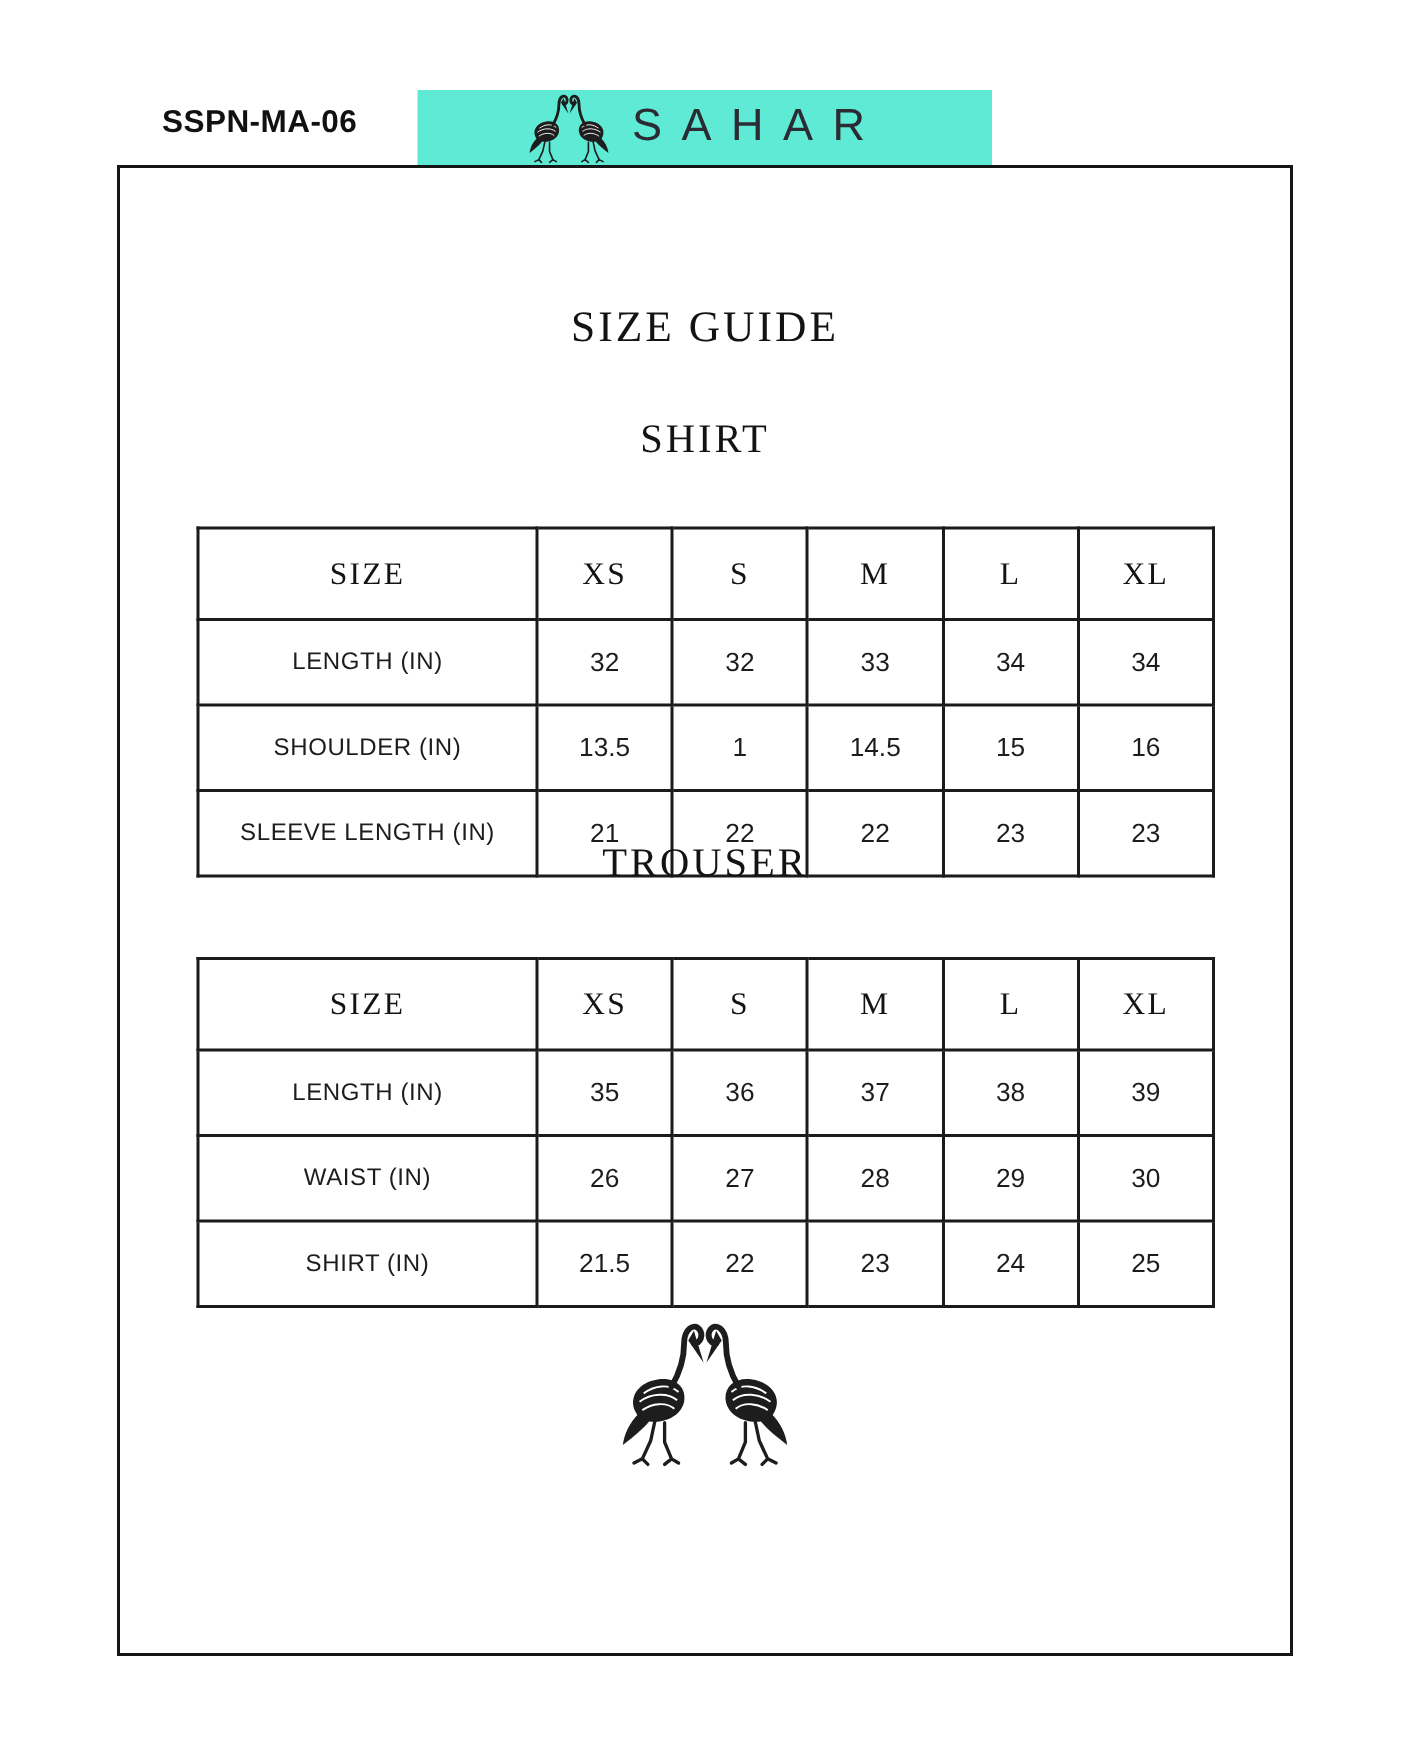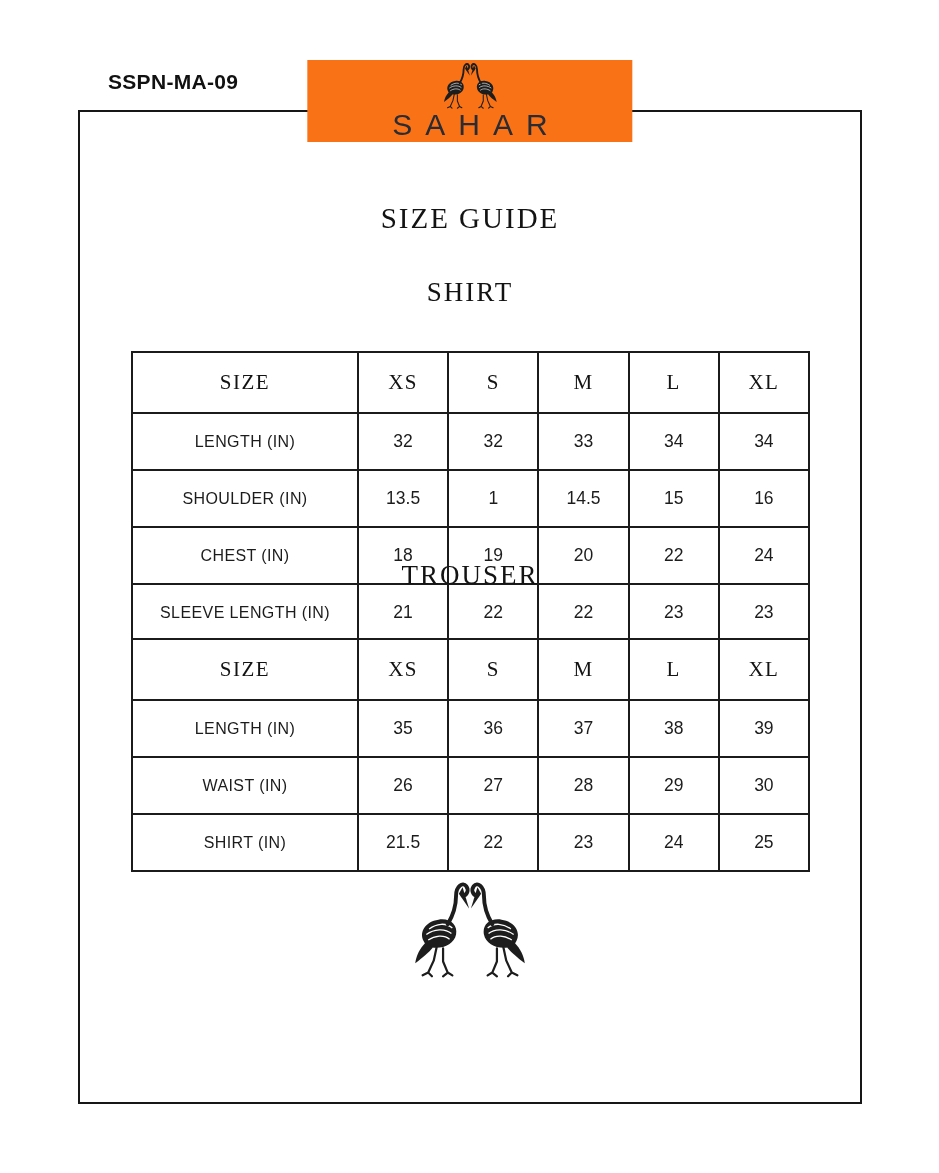--- a/index.html
+++ b/index.html
@@ -95,7 +95,7 @@
   </symbol>
 </svg>
 
-<div class="product-code">SSPN-MA-09</div>
+<div class="product-code">SSPN-MA-06</div>
 
 <div class="sheet">
 

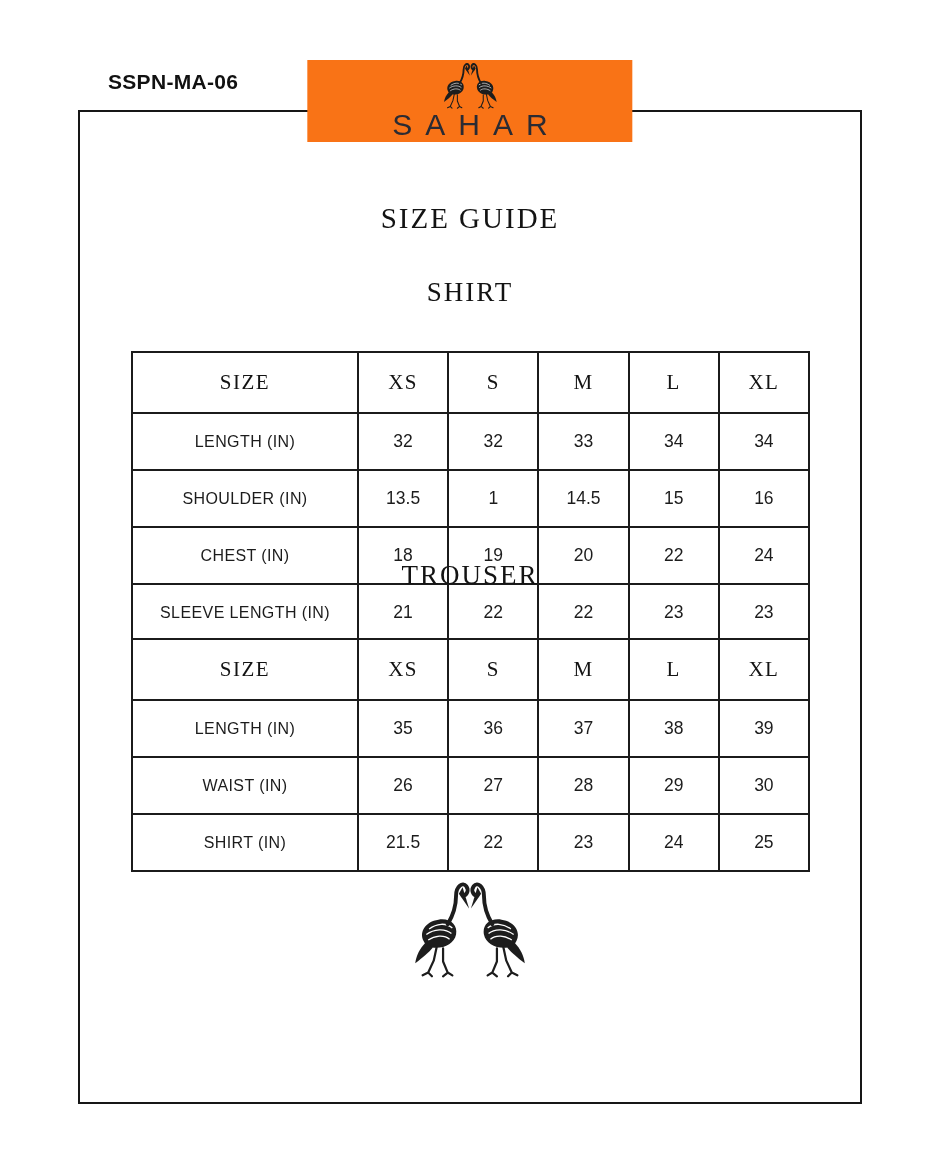--- a/index.html
+++ b/index.html
@@ -24,8 +24,8 @@
   
   .brand {
     position:absolute; top:-52px; left:50%; transform:translateX(-50%);
-    background:#f97316; padding:0 72px;
-    display:flex; flex-direction:column; align-items:center;
+    background:#5eead4; padding:0 72px;
+    display:flex; flex-direction:row; align-items:center;
     z-index:2;
   }
   .brand-birds { width:58px; height:50px; display:block; }

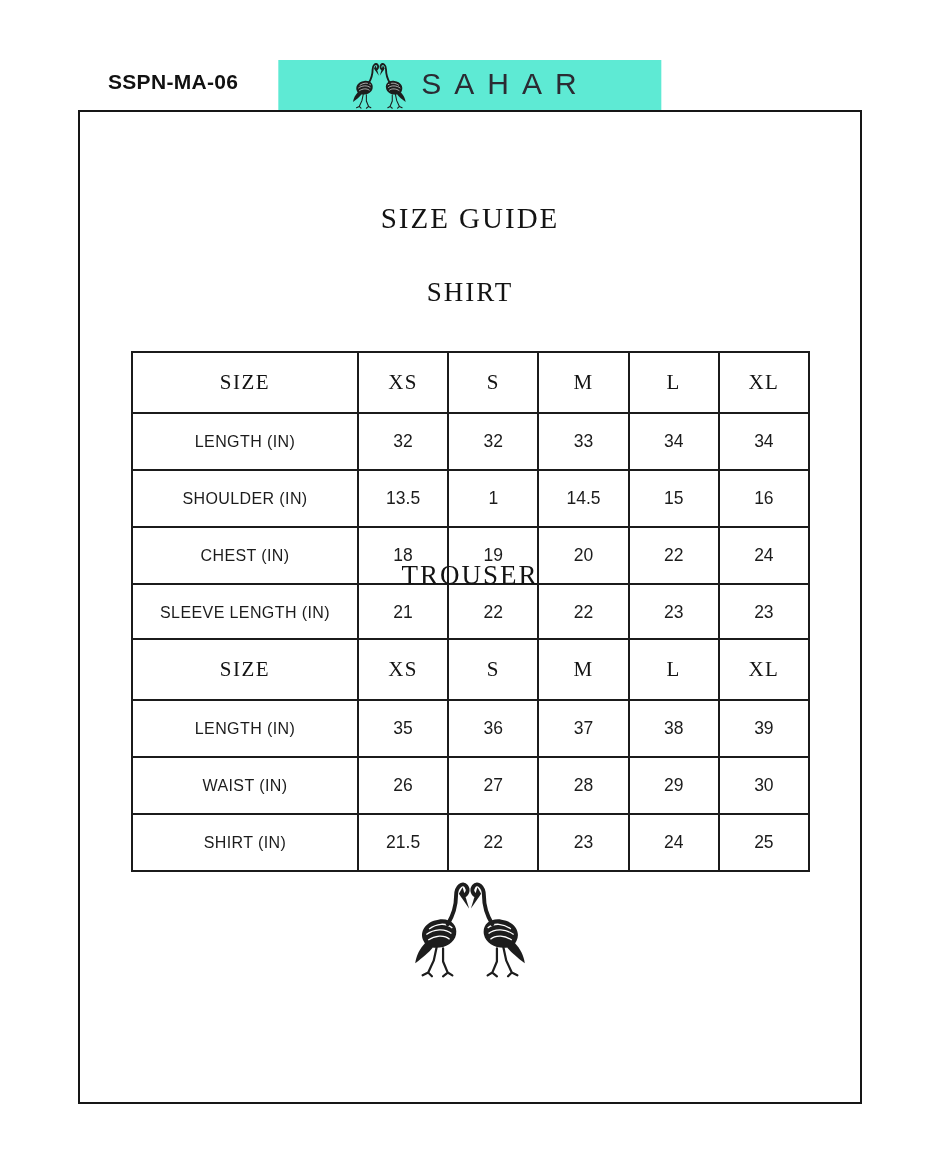--- a/index.html
+++ b/index.html
@@ -147,14 +147,6 @@
           <td>16</td>
         </tr>
         <tr>
-          <td class="row-label">CHEST (IN)</td>
-          <td>18</td>
-          <td>19</td>
-          <td>20</td>
-          <td>22</td>
-          <td>24</td>
-        </tr>
-        <tr>
           <td class="row-label">SLEEVE LENGTH (IN)</td>
           <td>21</td>
           <td>22</td>

